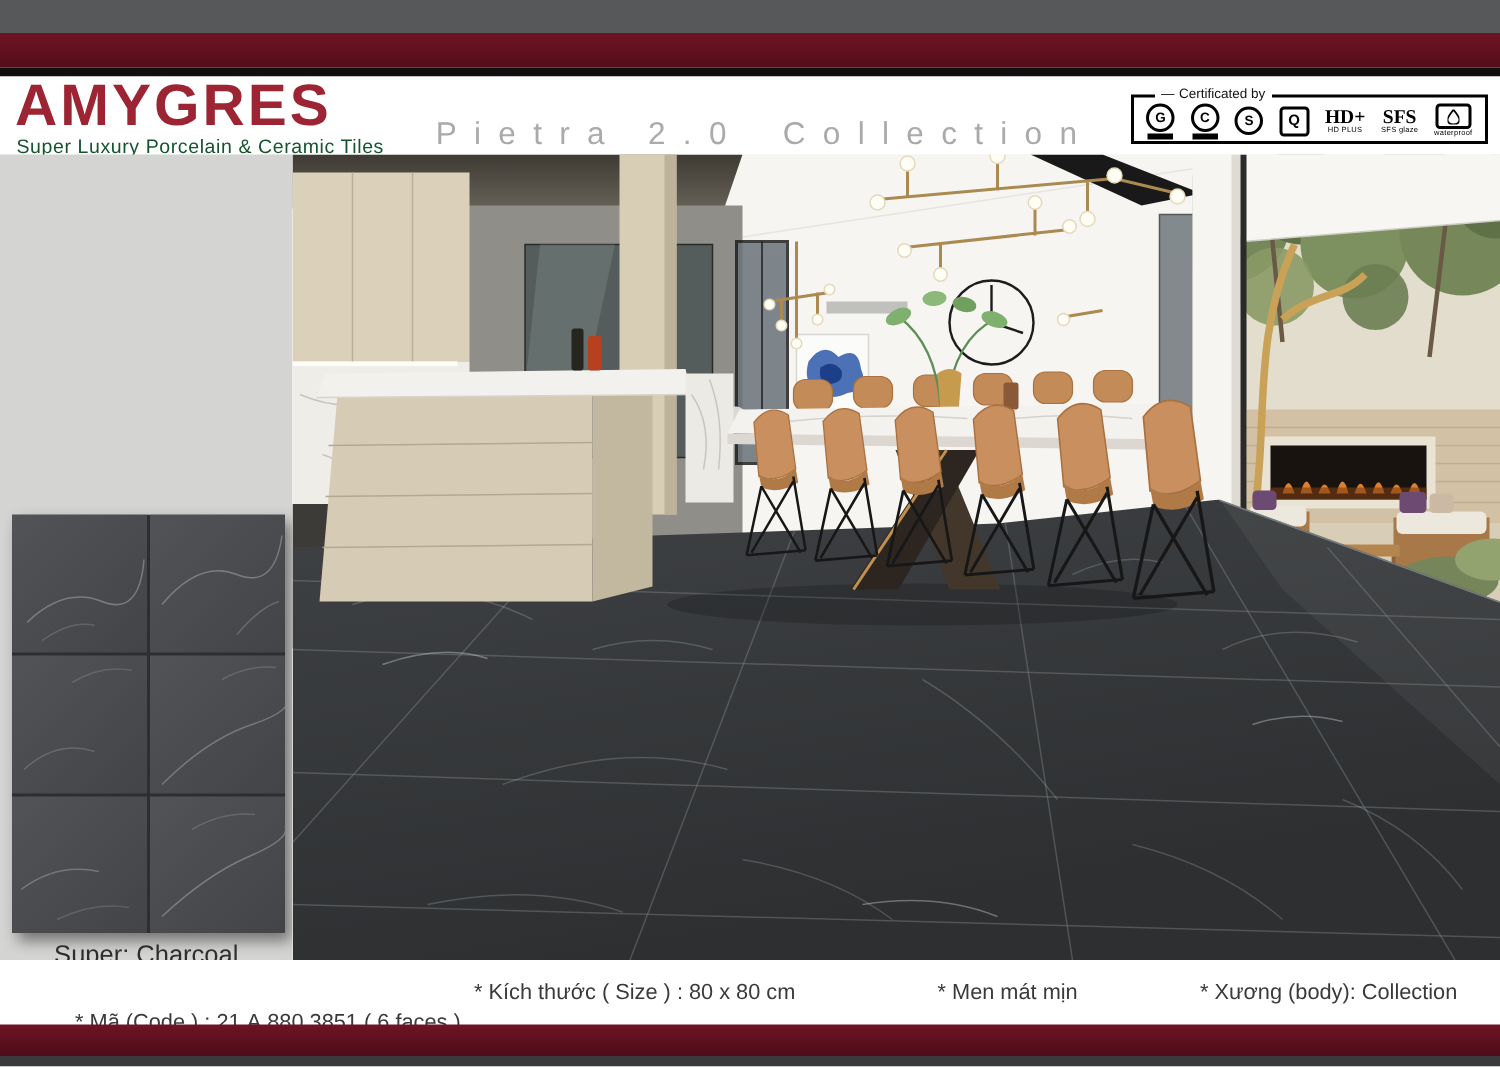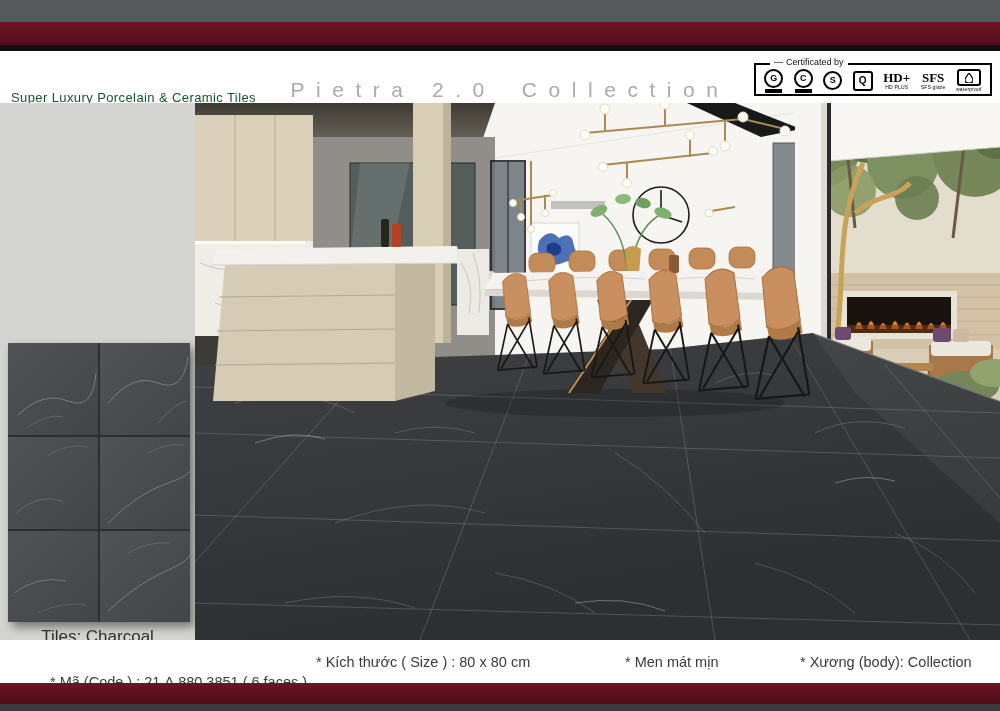--- a/index.html
+++ b/index.html
@@ -65,6 +65,7 @@
 <div class="abs bar-top-black"></div>
 
 <div class="abs header">
+  <div class="abs brand">AMYGRES</div>
   <div class="abs tagline">Super Luxury Porcelain &amp; Ceramic Tiles</div>
   <div class="abs title"><span>Pietra 2.0</span><span class="gap"></span><span>Collection</span></div>
 

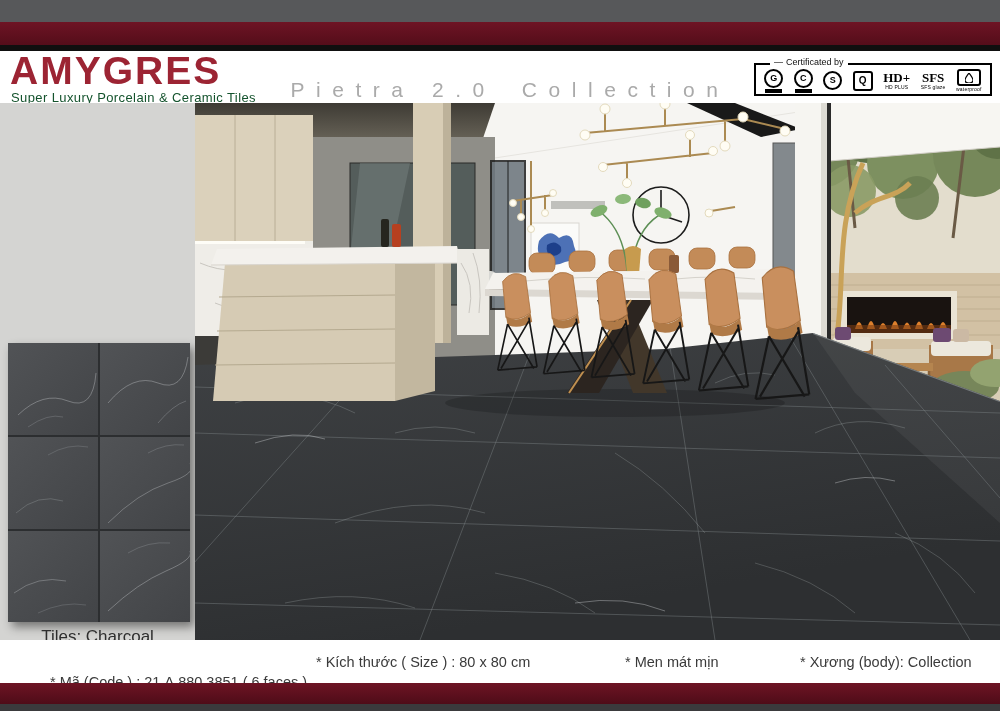--- a/index.html
+++ b/index.html
@@ -150,7 +150,7 @@
       </g>
     </svg>
   </div>
-  <div class="abs swatch-label">Tiles: Charcoal</div>
+  <div class="abs swatch-label">Super: Charcoal</div>
 </div>
 
 <div class="abs photo">

